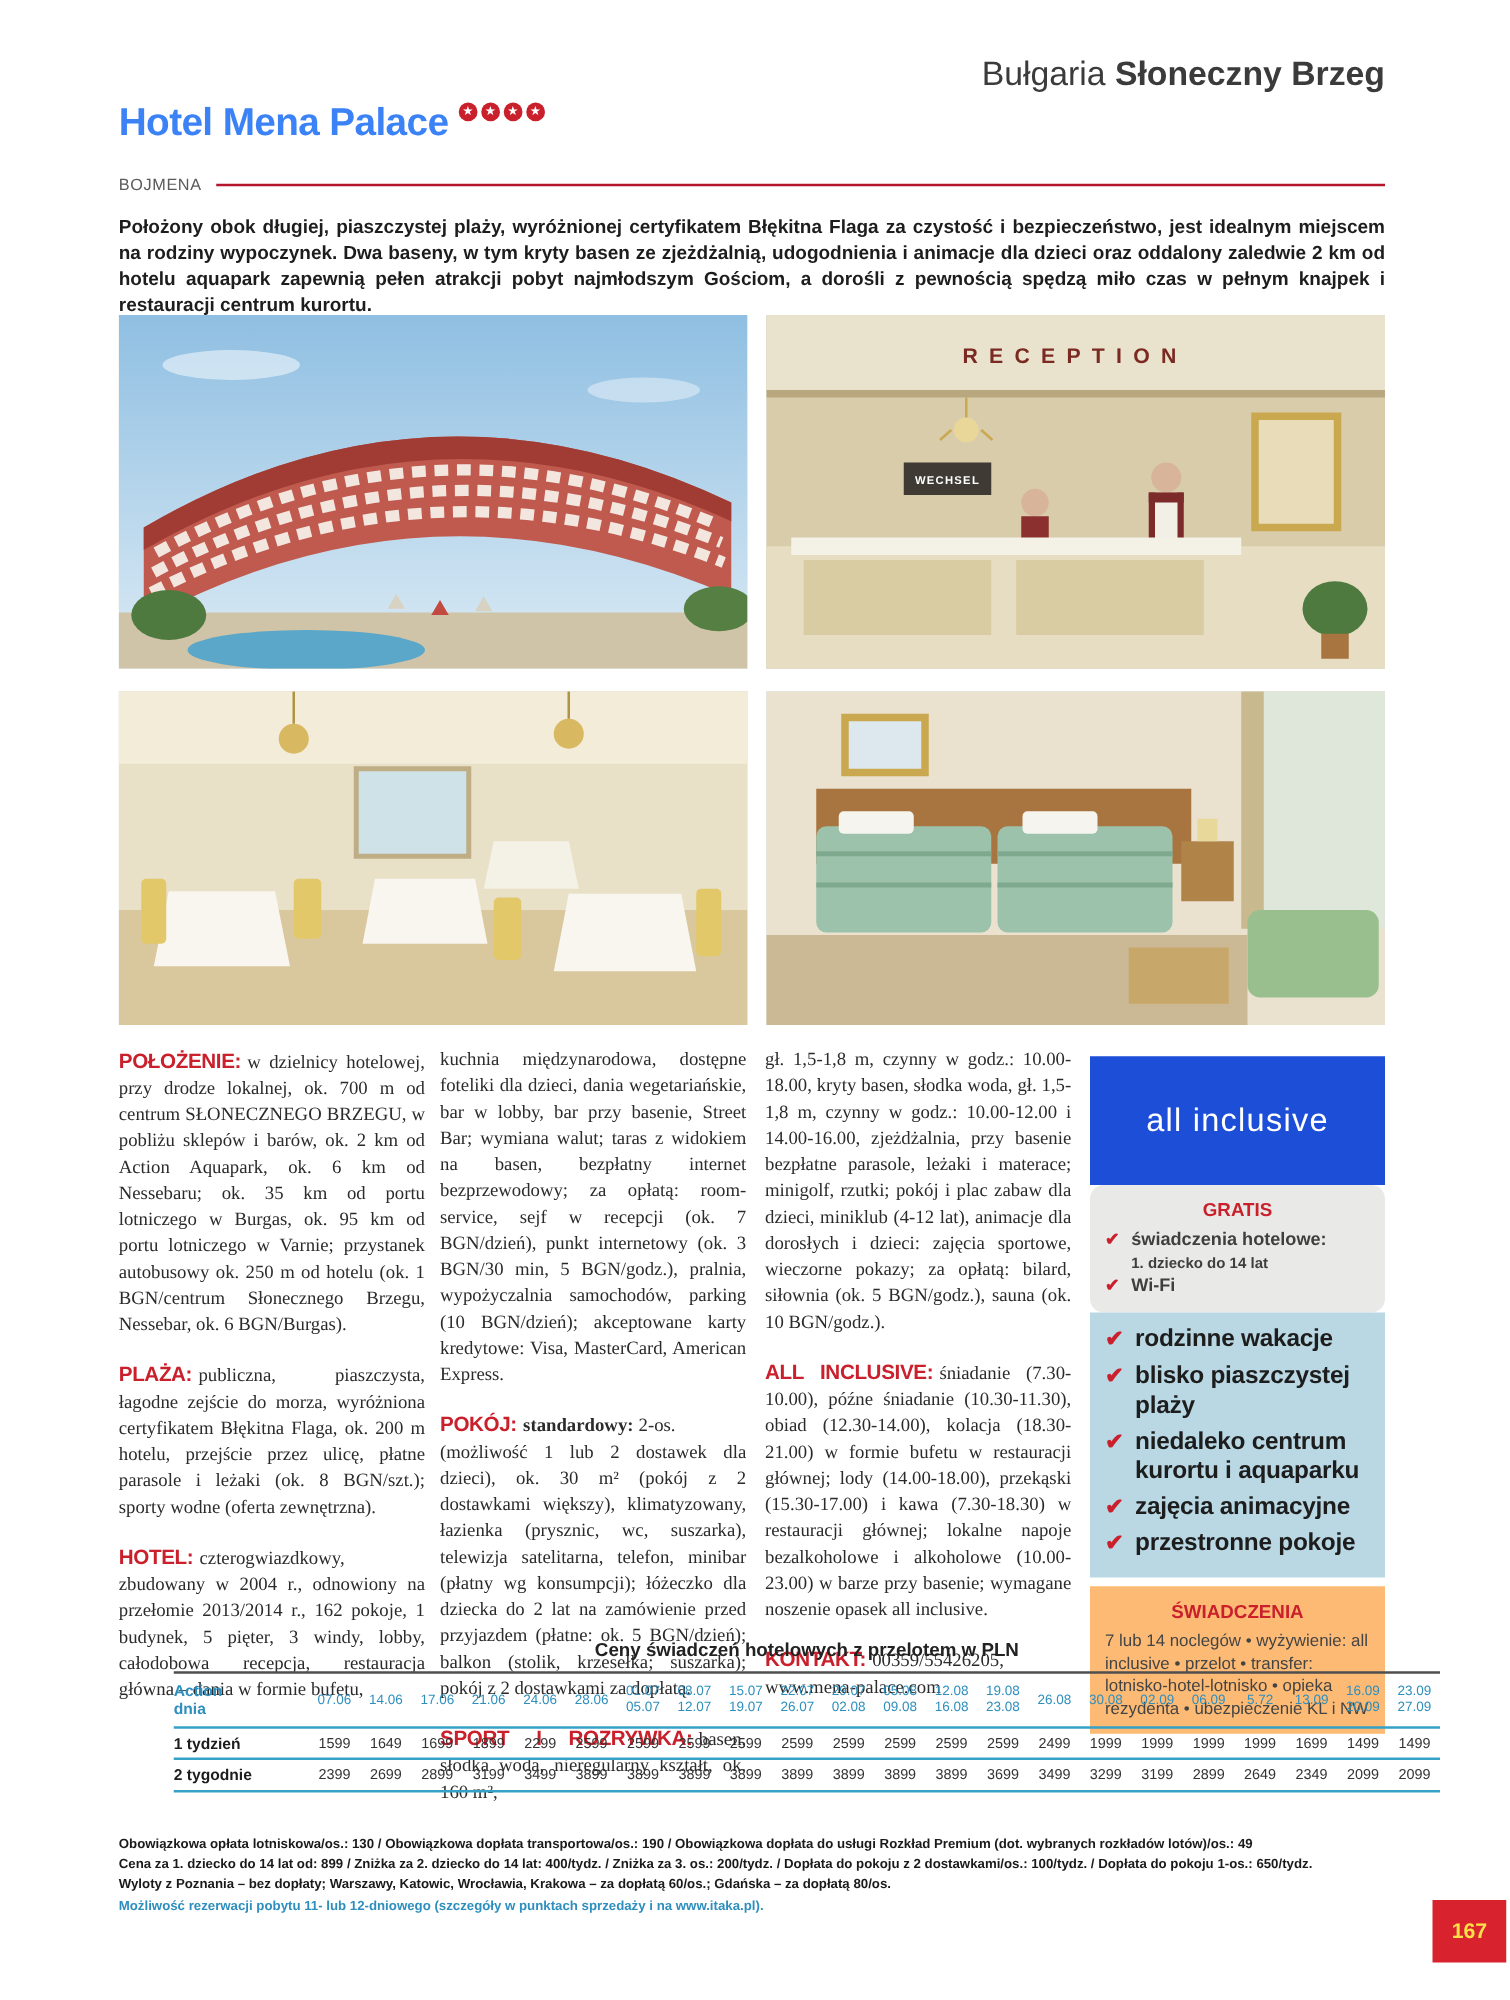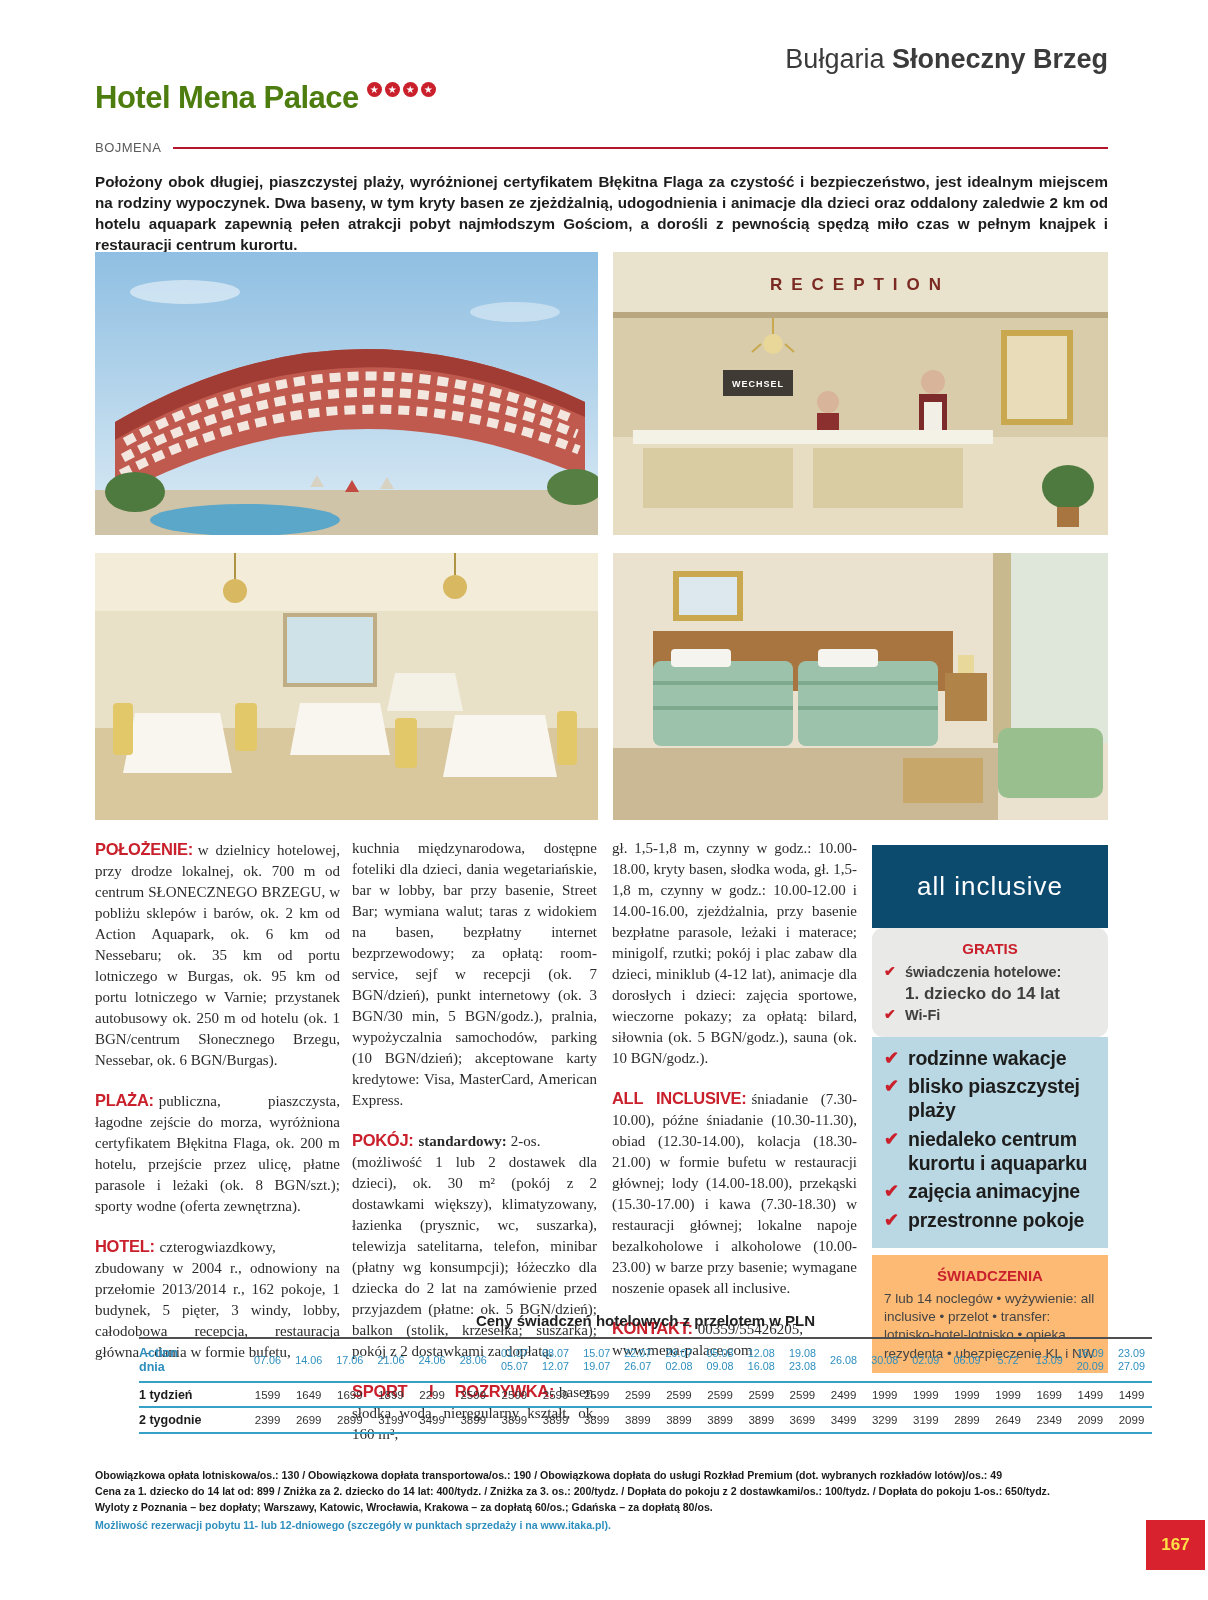--- a/index.html
+++ b/index.html
@@ -11,7 +11,7 @@
   .region .light{font-weight:400;}
   .region .bold{font-weight:700;}
   .title-row{position:absolute;top:80px;left:95px;display:flex;align-items:flex-start;}
-  .hotel-title{font-size:31px;font-weight:700;color:#4d7c0f;margin:0;letter-spacing:-0.5px;}
+  .hotel-title{font-size:31px;font-weight:700;color:#3b82f6;margin:0;letter-spacing:-0.5px;}
   .stars{display:inline-flex;gap:3px;margin-left:8px;margin-top:2px;}
   .star{width:15px;height:15px;border-radius:50%;background:#c9202c;color:#fff;font-size:10px;
         line-height:15px;text-align:center;display:inline-block;}

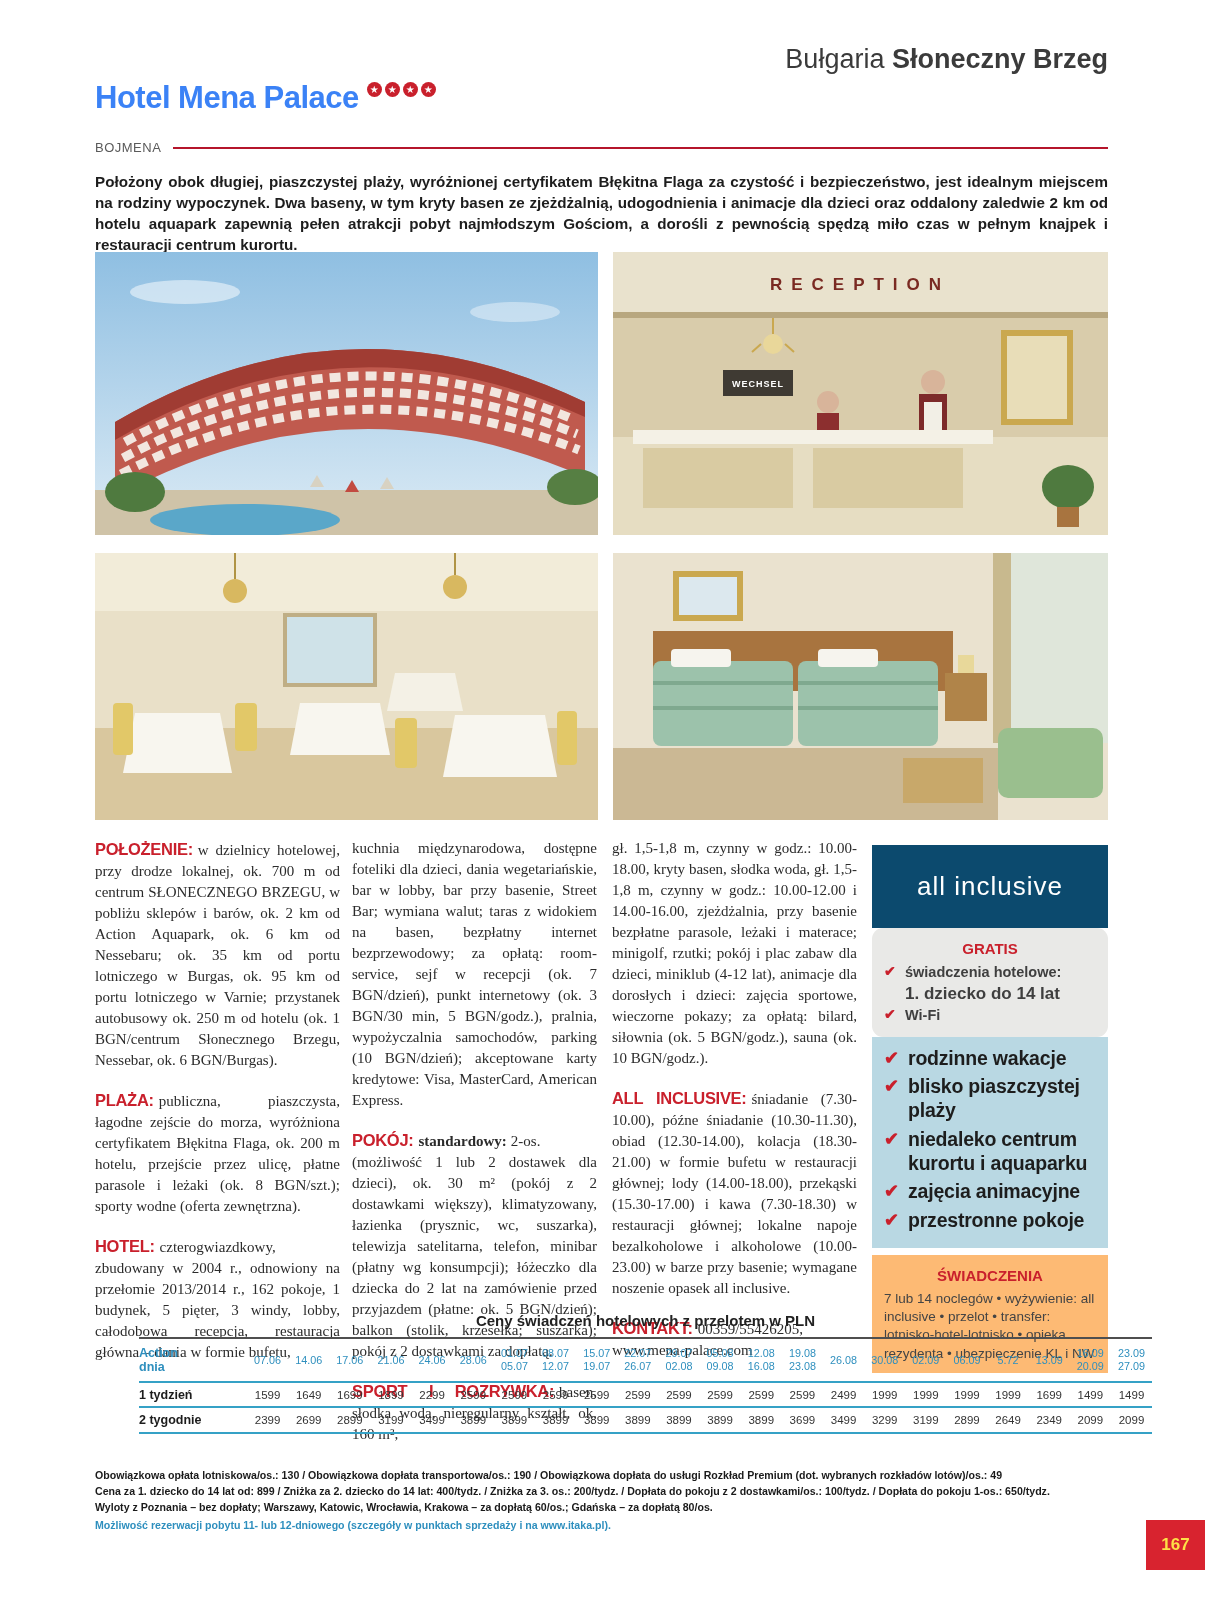--- a/index.html
+++ b/index.html
@@ -44,7 +44,7 @@
 
   
   .sidebar{position:absolute;left:872px;top:845px;width:236px;}
-  .ai-banner{height:83px;background:#0c4a6e;color:#fff;display:flex;align-items:center;
+  .ai-banner{height:103px;background:#1d4ed8;color:#fff;display:flex;align-items:center;
              justify-content:center;font-size:26px;font-weight:400;letter-spacing:1px;}
   .box{padding:10px 12px;}
   .gratis-box{background:#e9e9e7;border-radius:11px;}

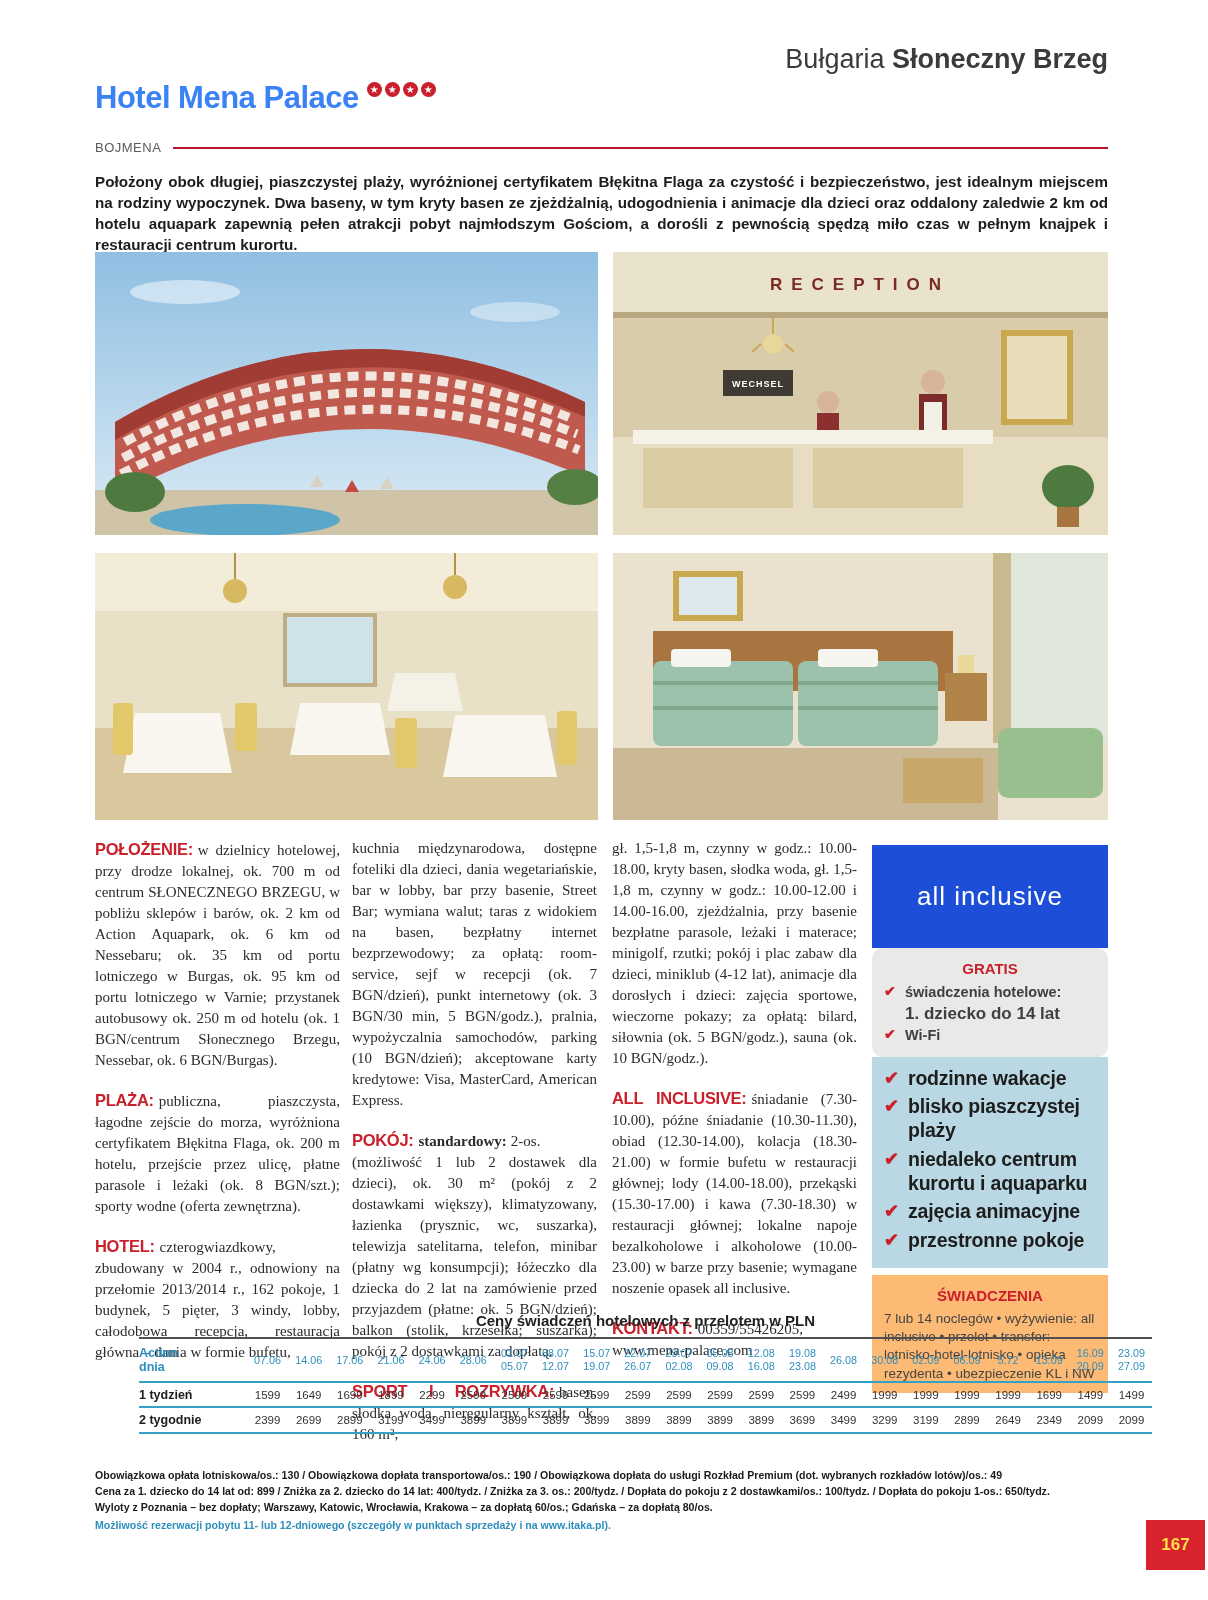--- a/index.html
+++ b/index.html
@@ -52,7 +52,7 @@
   .check-item{position:relative;padding-left:21px;font-size:14.5px;font-weight:700;color:#3f3f3f;
               line-height:1.25;margin-bottom:2px;}
   .check-item .chk{position:absolute;left:0;top:0;color:#c9202c;font-size:14px;}
-  .check-sub{padding-left:21px;font-size:17px;font-weight:700;color:#3f3f3f;line-height:1.25;margin-bottom:2px;}
+  .check-sub{padding-left:21px;font-size:12px;font-weight:700;color:#3f3f3f;line-height:1.25;margin-bottom:2px;}
   .highlight-box{background:#b9d8e3;margin-top:0;}
   .hl-item{position:relative;padding-left:24px;font-size:19.5px;font-weight:700;color:#1d1d1d;
            line-height:1.22;margin-bottom:5px;letter-spacing:-0.2px;}

